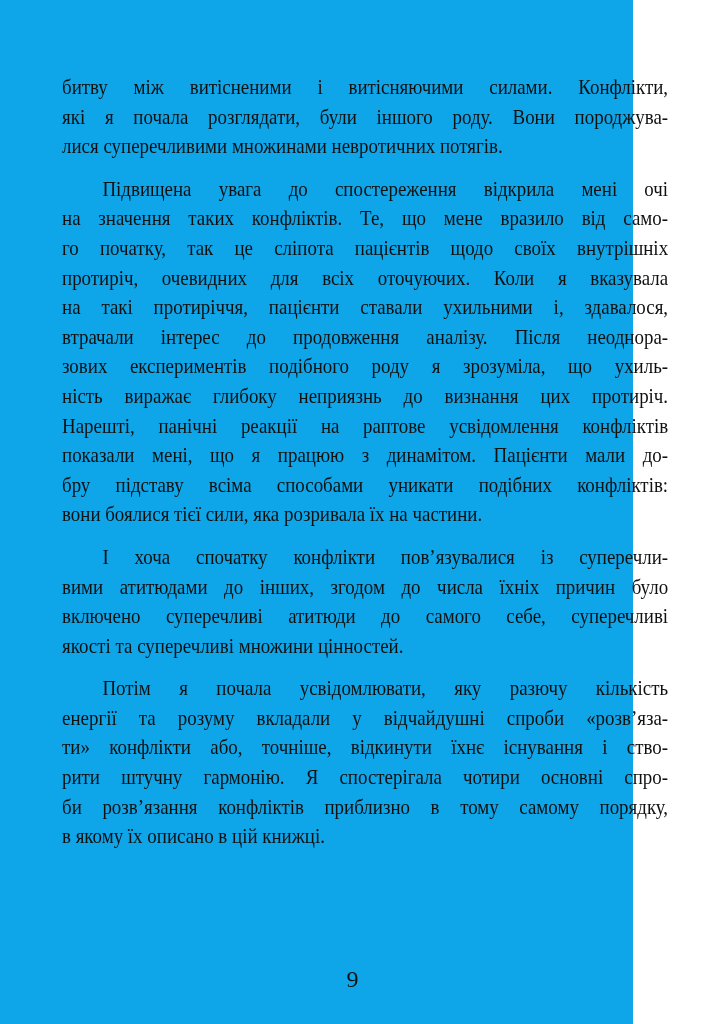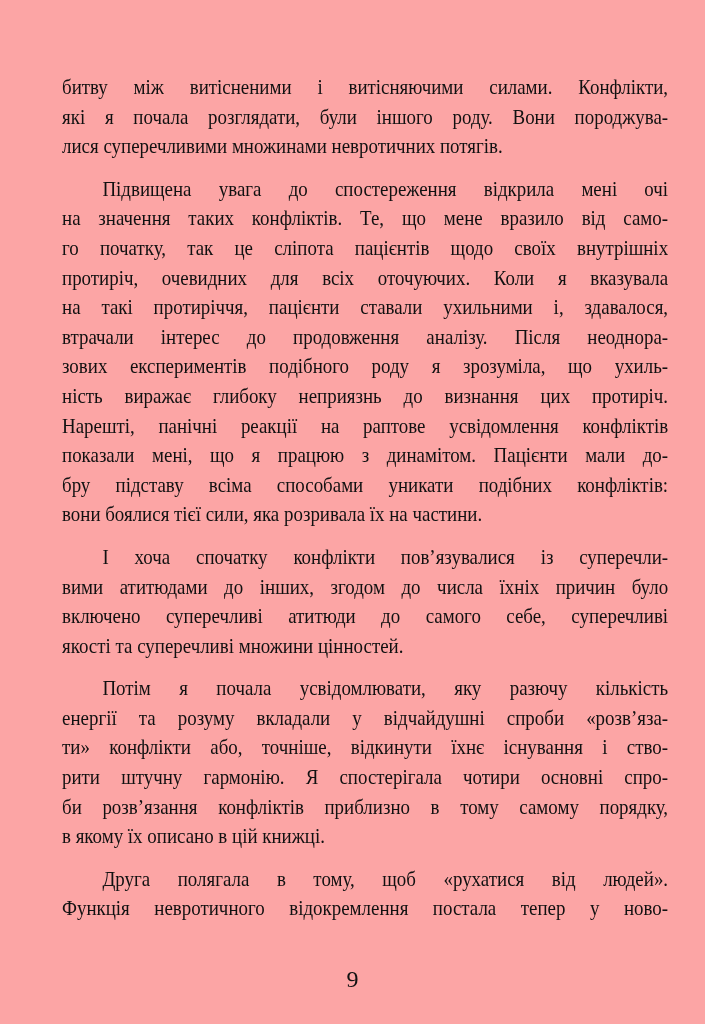--- a/index.html
+++ b/index.html
@@ -5,8 +5,8 @@
   html, body { margin: 0; padding: 0; background: #ffffff; }
   body { width: 705px; height: 1024px; position: relative; overflow: hidden; }
   .page {
-    position: absolute; left: 0; top: 0; width: 705px; height: 1024px;
-    background: #fca5a5;
+    position: absolute; left: 0; top: 0; width: 633px; height: 1024px;
+    background: #0ea5e9;
   }
   .text-block {
     position: absolute; left: 62px; top: 72px; width: 606px;

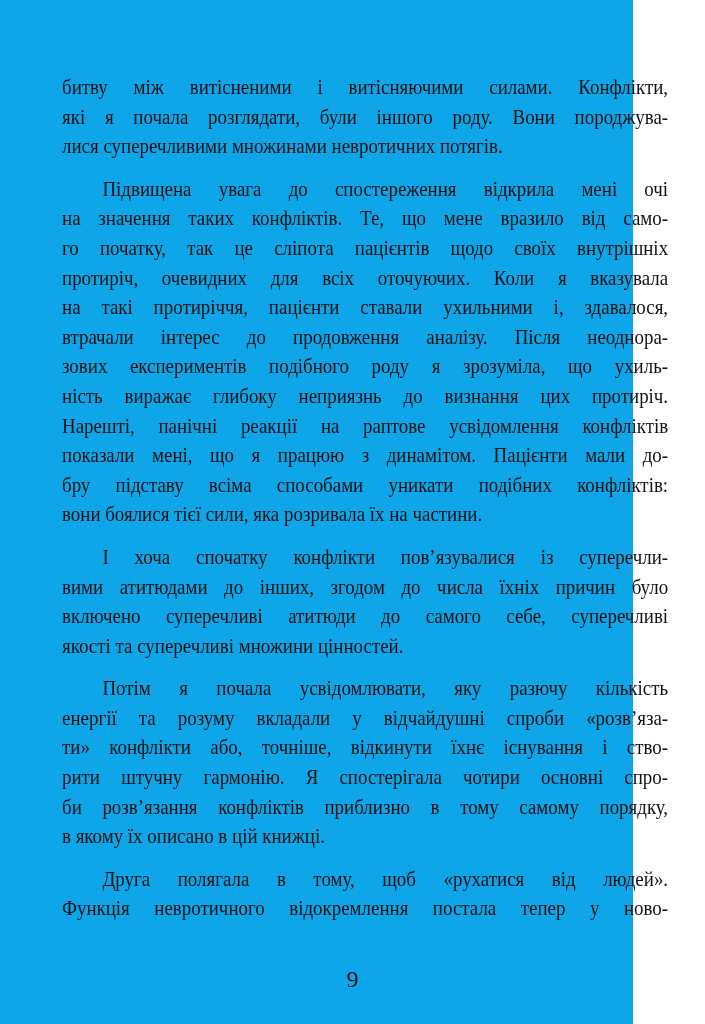--- a/index.html
+++ b/index.html
@@ -79,11 +79,6 @@
     </p>
 
 
-    <p class="para">
-      <span class="line indent">Друга полягала в тому, щоб «рухатися від людей».</span>
-      <span class="line">Функція невротичного відокремлення постала тепер у ново-</span>
-
-    </p>
 
   </div>
 

